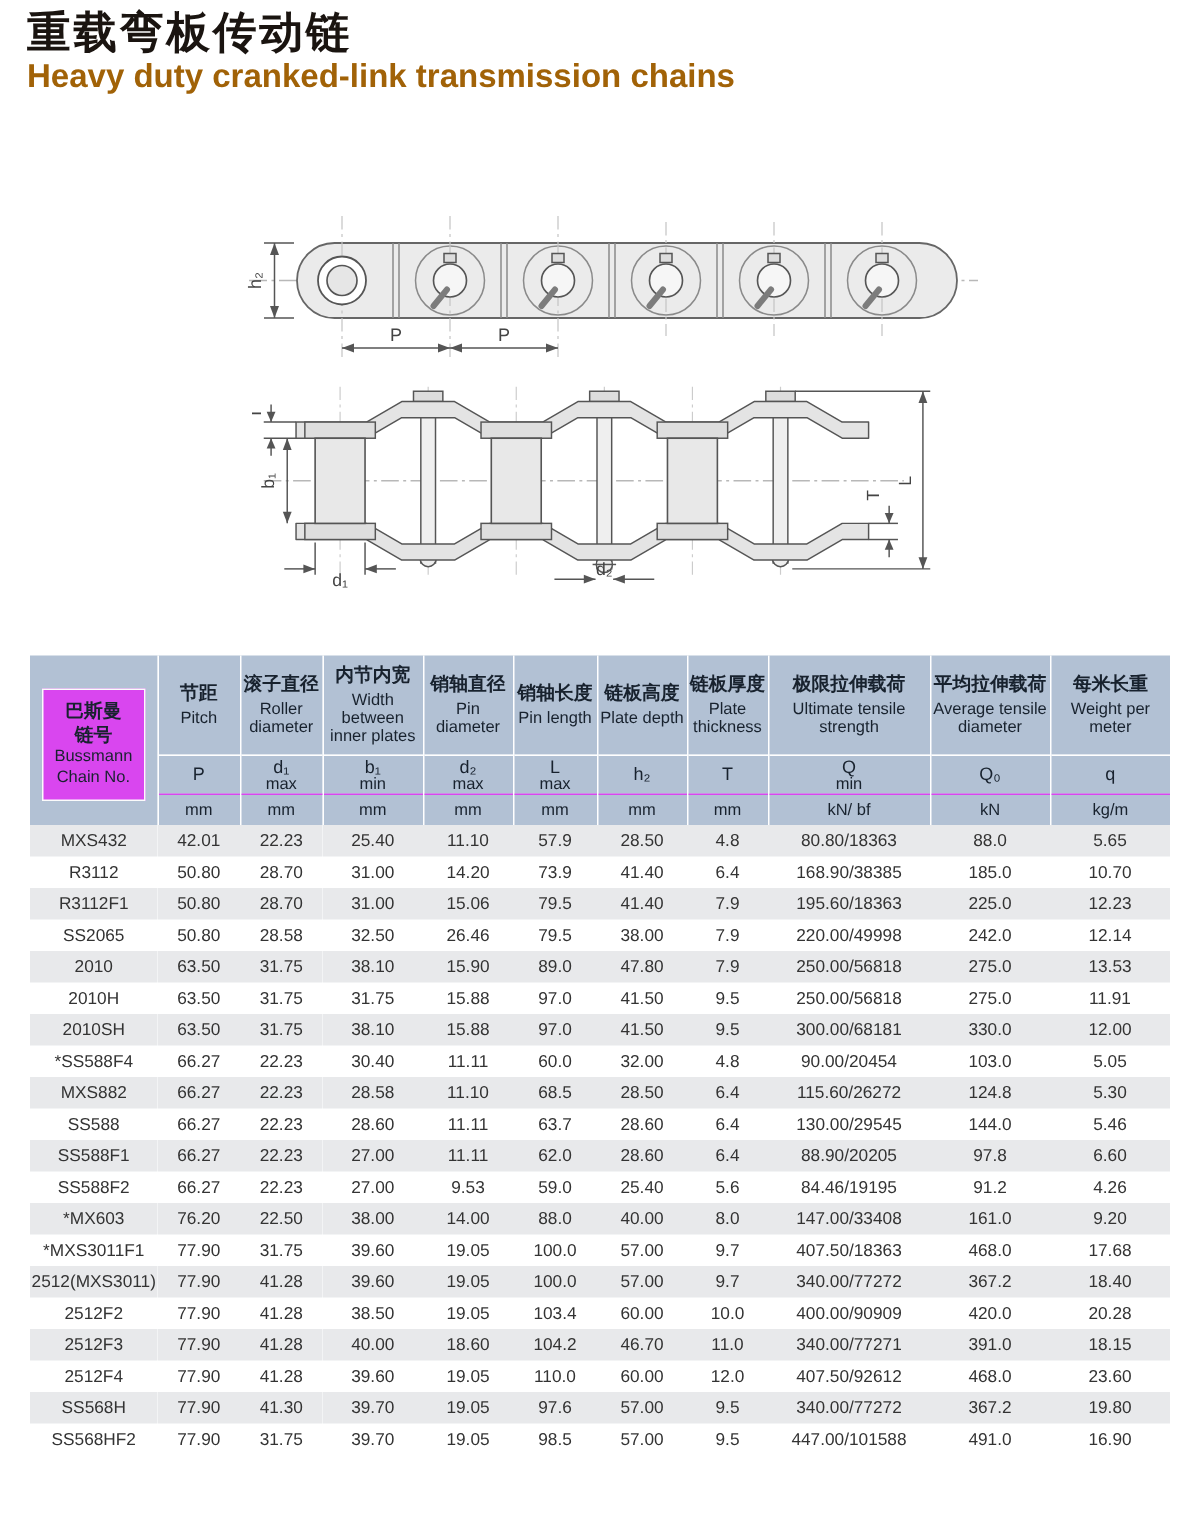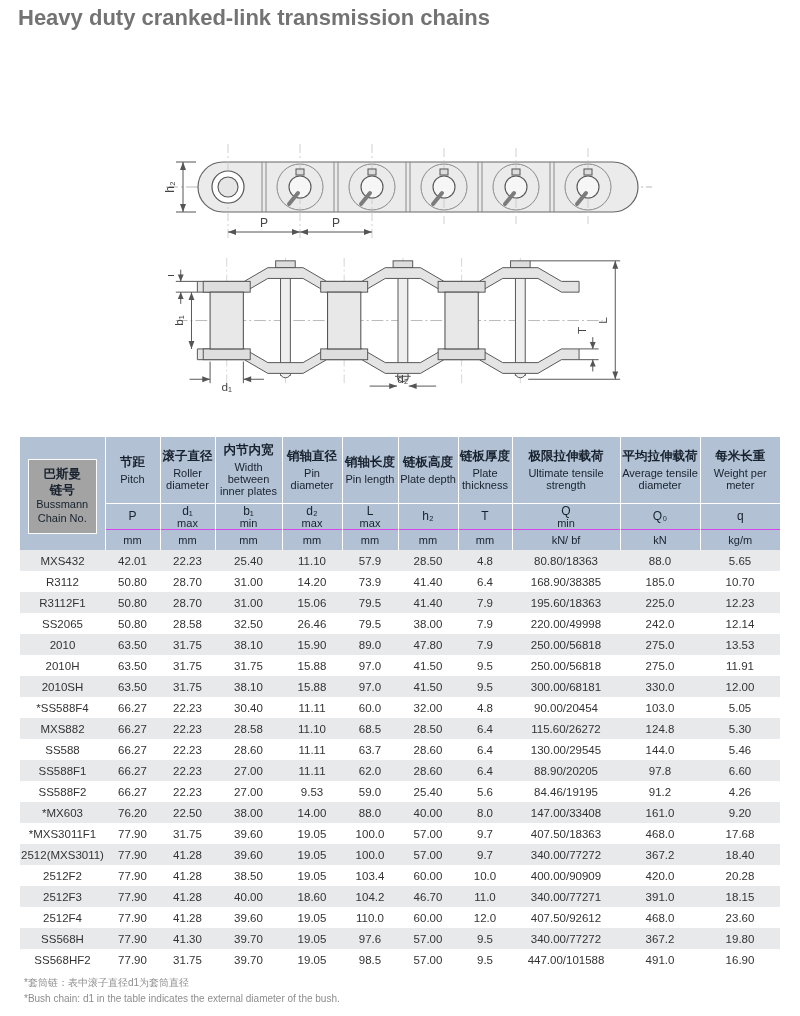--- a/index.html
+++ b/index.html
@@ -51,6 +51,7 @@
 <div class="page">
 
   <div class="titles">
+    <div class="title-zh">重载弯板传动链</div>
     <div class="title-en">Heavy duty cranked-link transmission chains</div>
   </div>
 

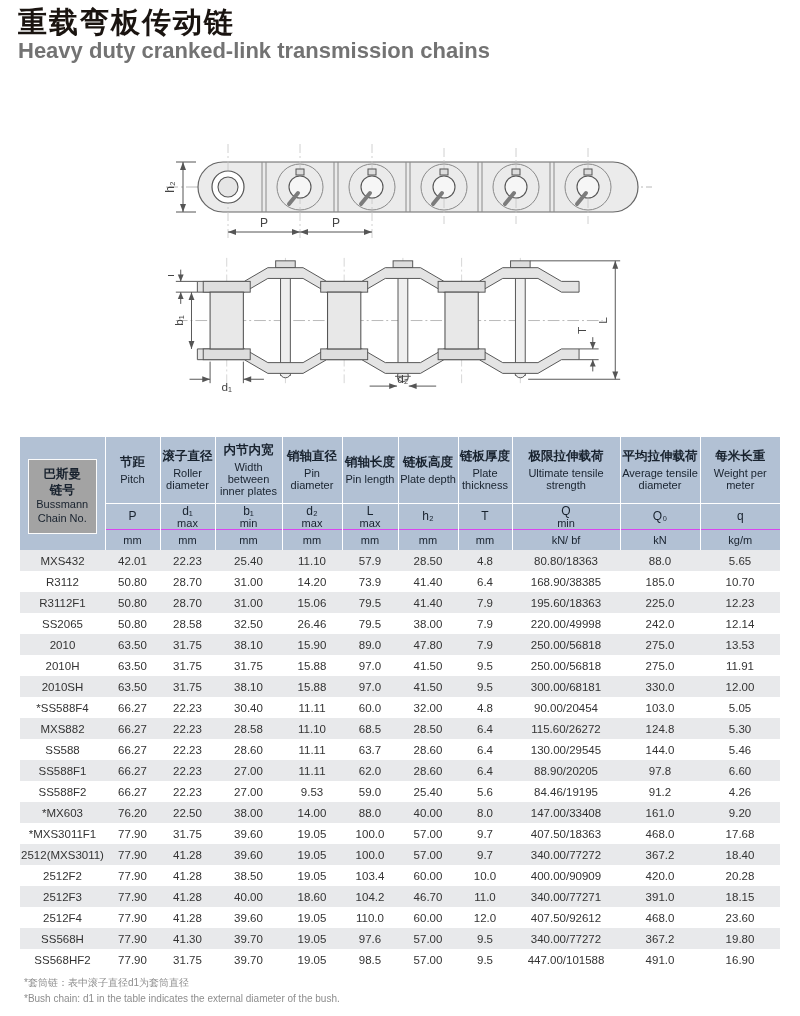--- a/index.html
+++ b/index.html
@@ -11,7 +11,7 @@
   
   .titles { position:absolute; left:18px; top:6px; }
   .title-zh { font-size:29px; font-weight:bold; color:#1a1410; letter-spacing:2px; line-height:1.15; }
-  .title-en { font-size:22px; font-weight:bold; color:#737373; letter-spacing:0px; line-height:1.1; }
+  .title-en { font-size:22px; font-weight:bold; color:#a16207; letter-spacing:0px; line-height:1.1; }
   
   .drawing1 { position:absolute; left:150px; top:136px; }
   .drawing2 { position:absolute; left:168px; top:252px; }

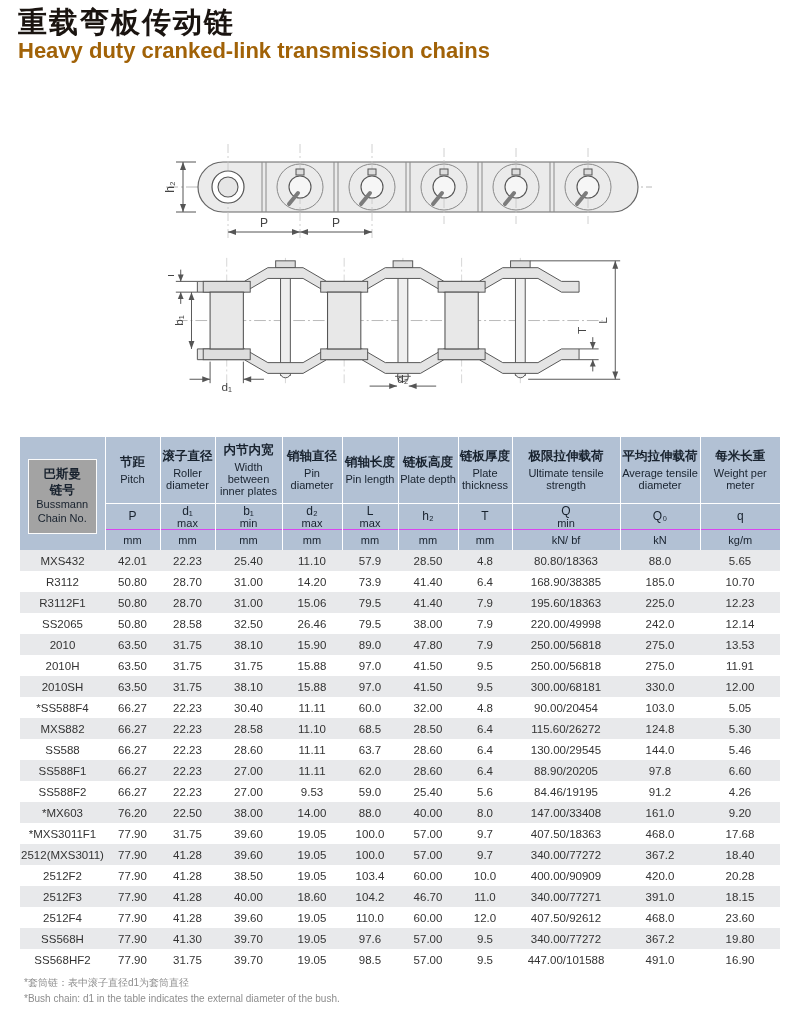--- a/index.html
+++ b/index.html
@@ -32,7 +32,7 @@
   th.hb3 { height:21px; border-top:1px solid #d946ef; font-size:11px; }
   th.chainno { background:#b2c1d4; }
   .chainno-box {
-    margin:20px 8px 14px 8px; padding:7px 2px; background:#a3a3a3; border:1px solid #fbfbfb;
+    margin:20px 8px 14px 8px; padding:7px 2px; background:#d946ef; border:1px solid #fbfbfb;
   }
   .chainno-box .cn { font-size:12.5px; font-weight:bold; line-height:1.25; }
   .chainno-box .en { font-size:11px; line-height:1.25; }

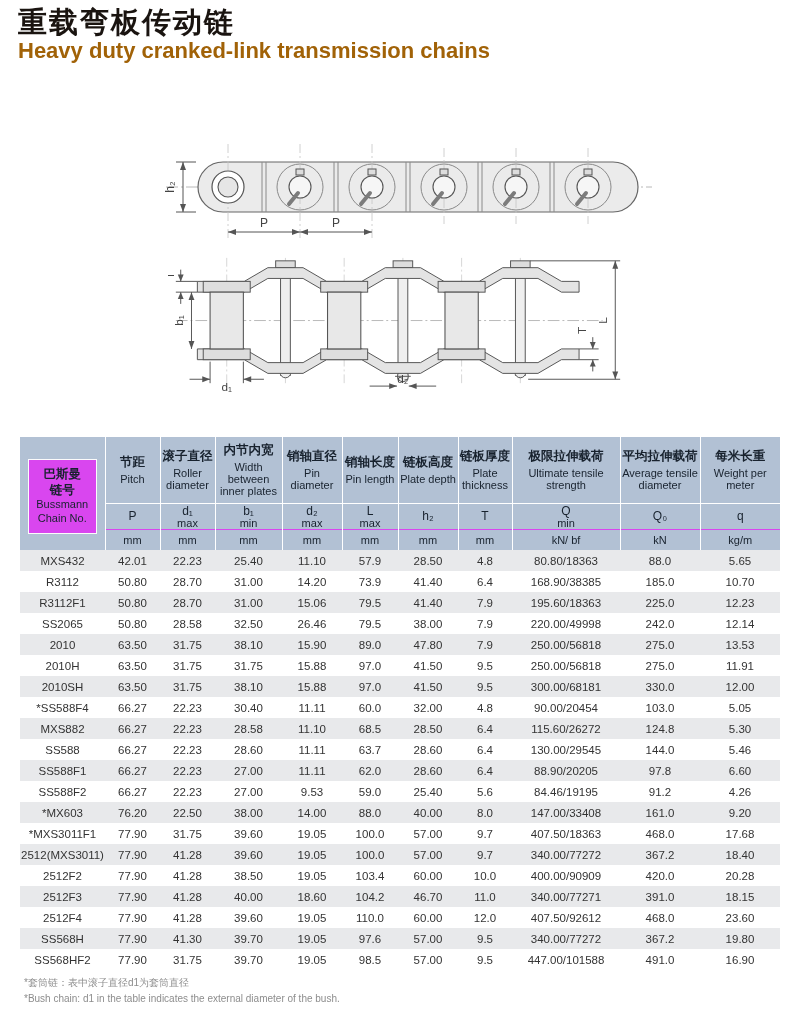--- a/index.html
+++ b/index.html
@@ -609,10 +609,6 @@
       </tbody>
   </table>
 
-  <div class="footnotes">
-    <div>*套筒链：表中滚子直径d1为套筒直径</div>
-    <div>*Bush chain: d1 in the table indicates the external diameter of the bush.</div>
-  </div>
 
 </div>
 

